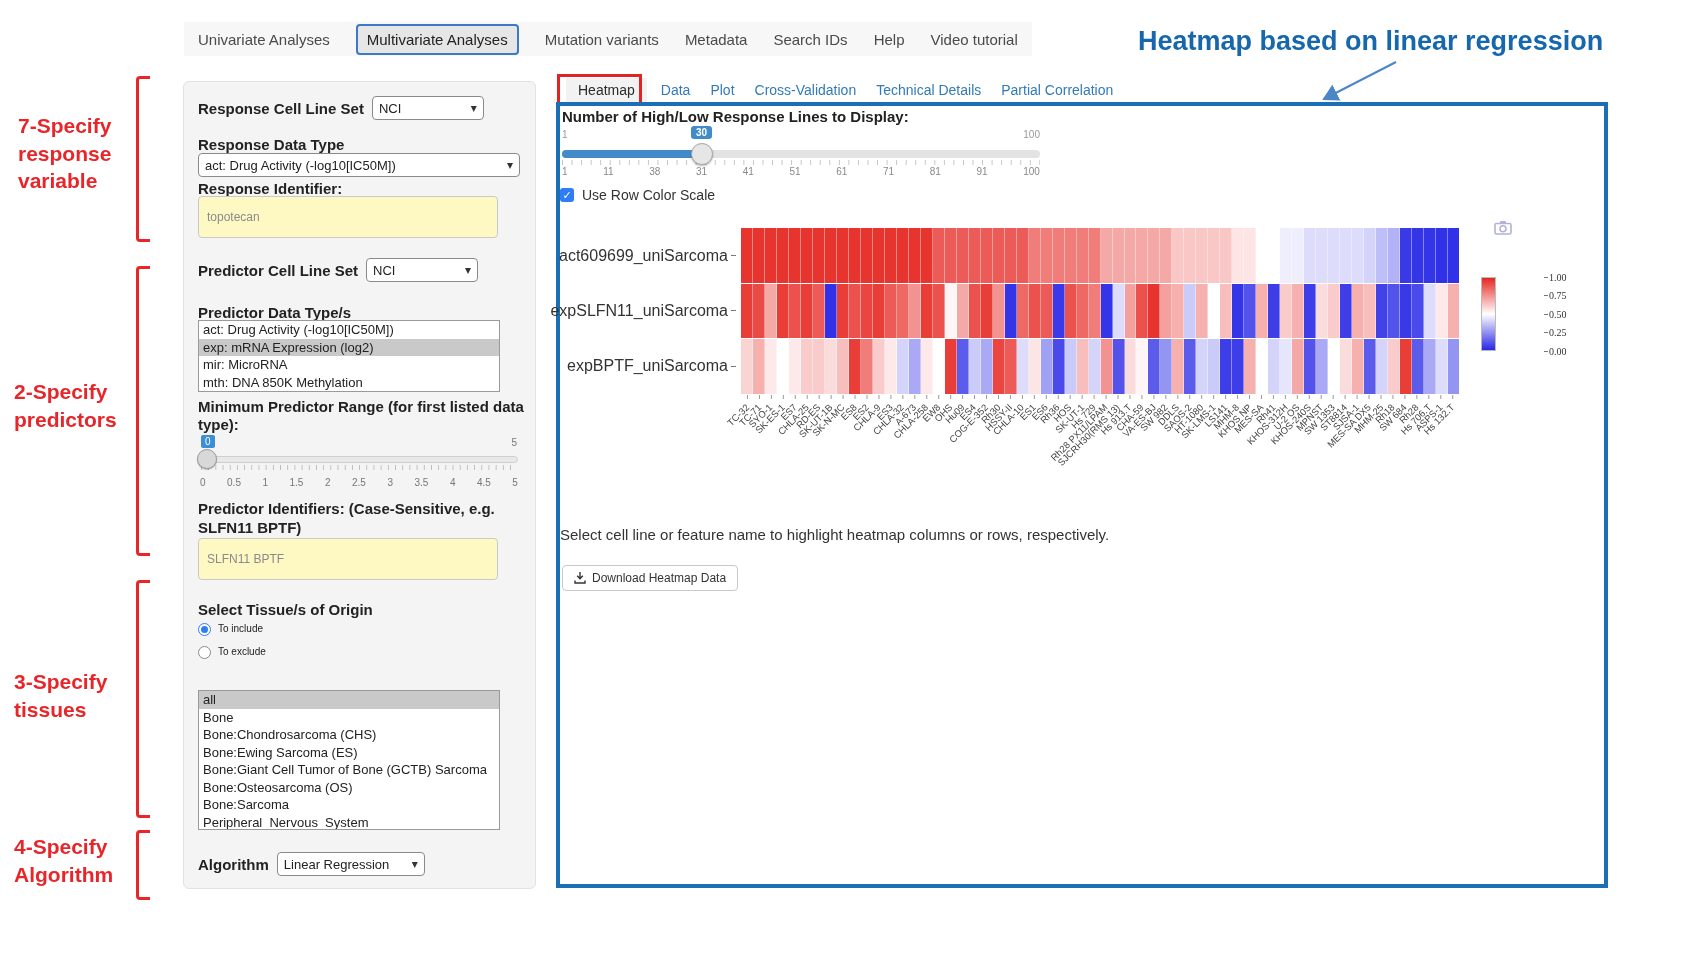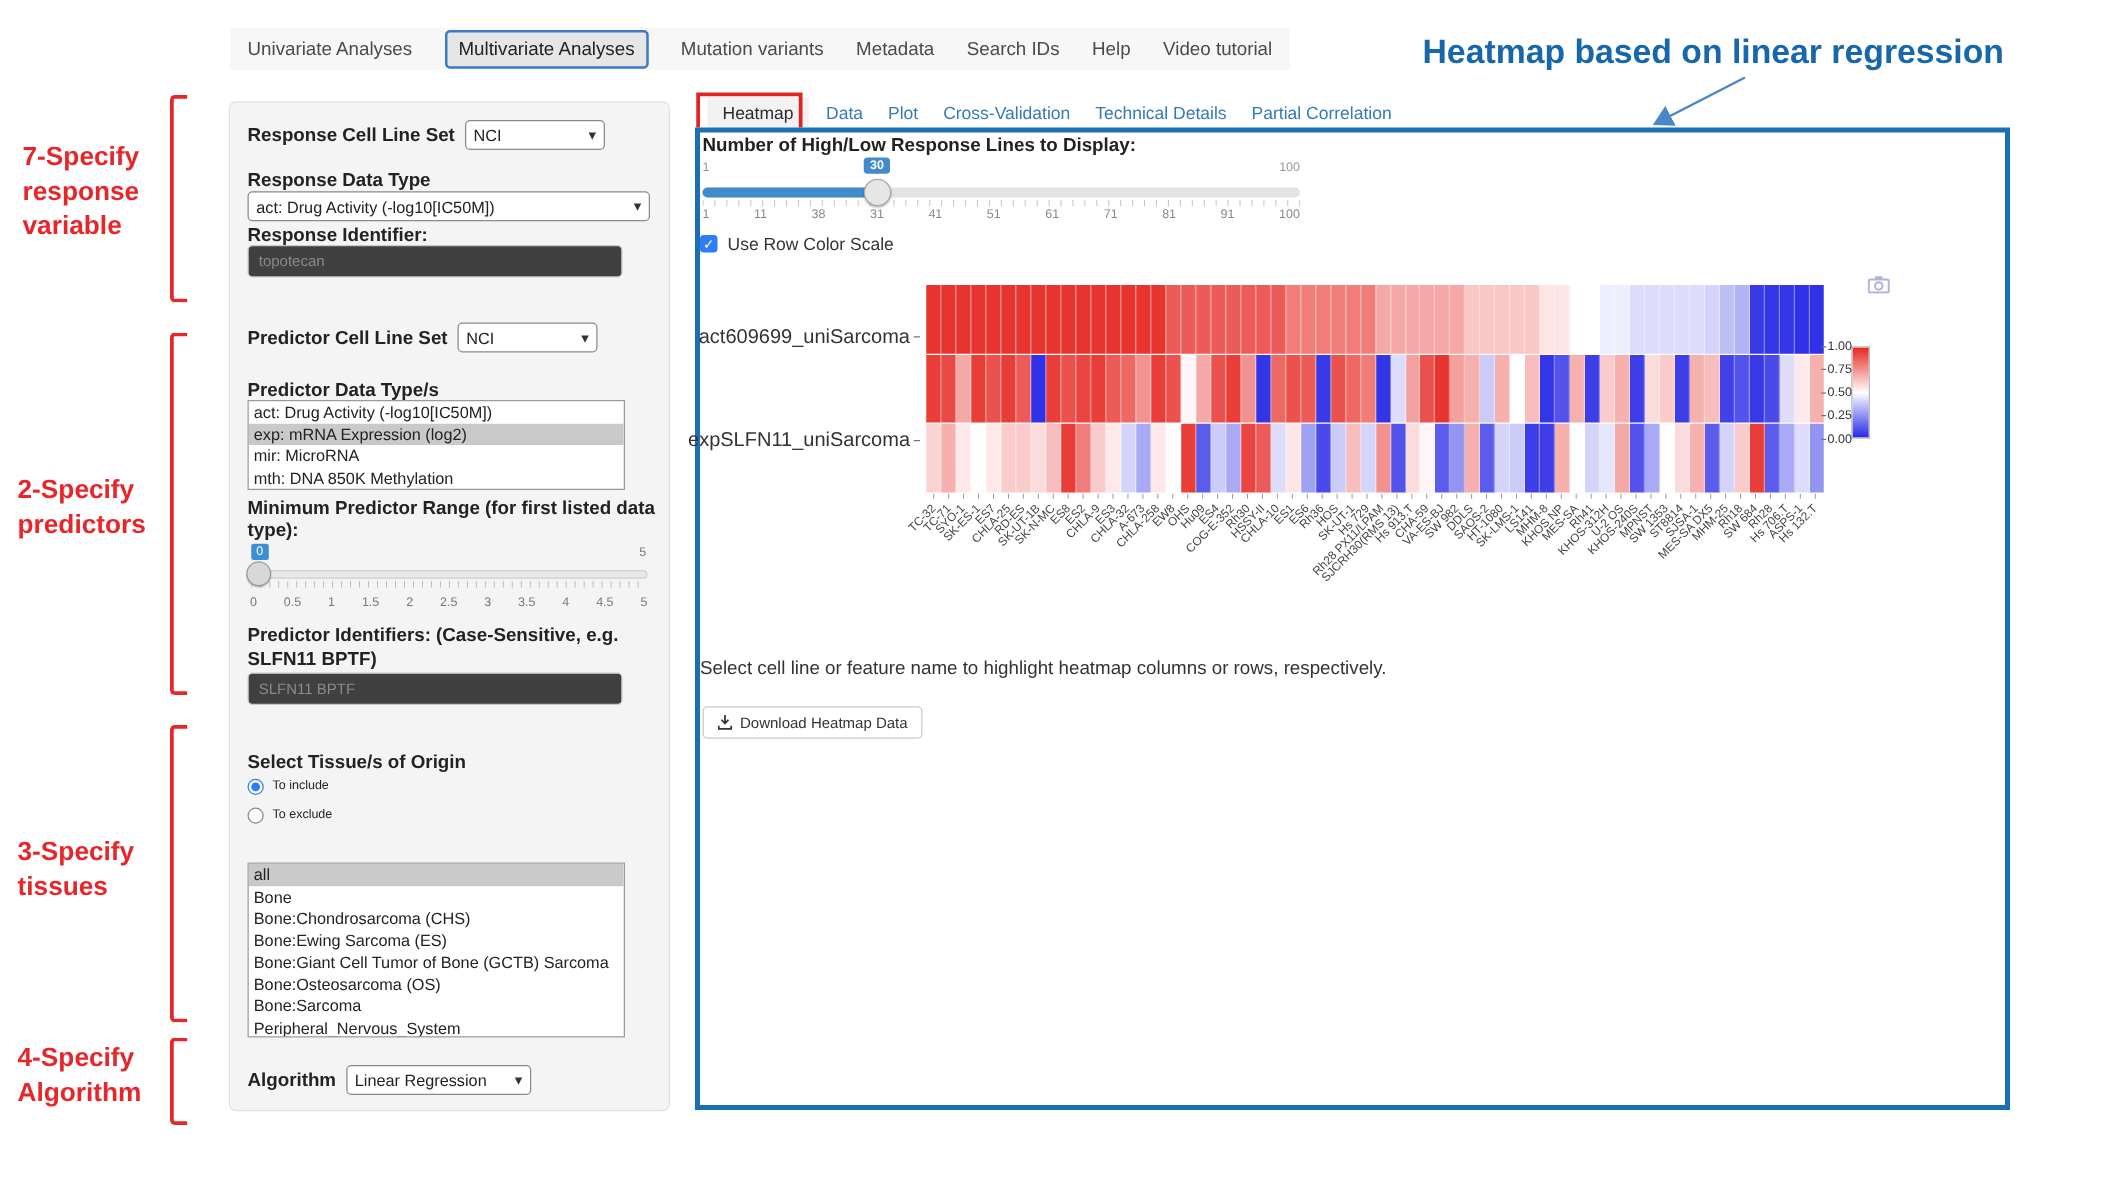--- a/index.html
+++ b/index.html
@@ -30,8 +30,8 @@
   .sel { display:flex; align-items:center; justify-content:space-between; background:#fff;
          border:1px solid #8a8a8a; border-radius:4px; height:24px; padding:0 6px; font-size:13px; color:#222; cursor:pointer; }
   .sel .chev { font-size:12px; color:#333; margin-left:6px; }
-  .txt-input { display:flex; background:#404040; border:1px solid #c9c9c9; border-radius:4px;
-               height:26px; padding:0 8px; }
+  .txt-input { display:flex; background:#fef9c3; border:1px solid #c9c9c9; border-radius:4px;
+               height:42px; padding:0 8px; }
   .txt-input input { border:none; outline:none; width:100%; font-size:12px; color:#8a8a8a;
                      font-family:"Liberation Sans",sans-serif; background:transparent; }
   .listbox { background:#fff; border:1px solid #9a9a9a; overflow:hidden; }

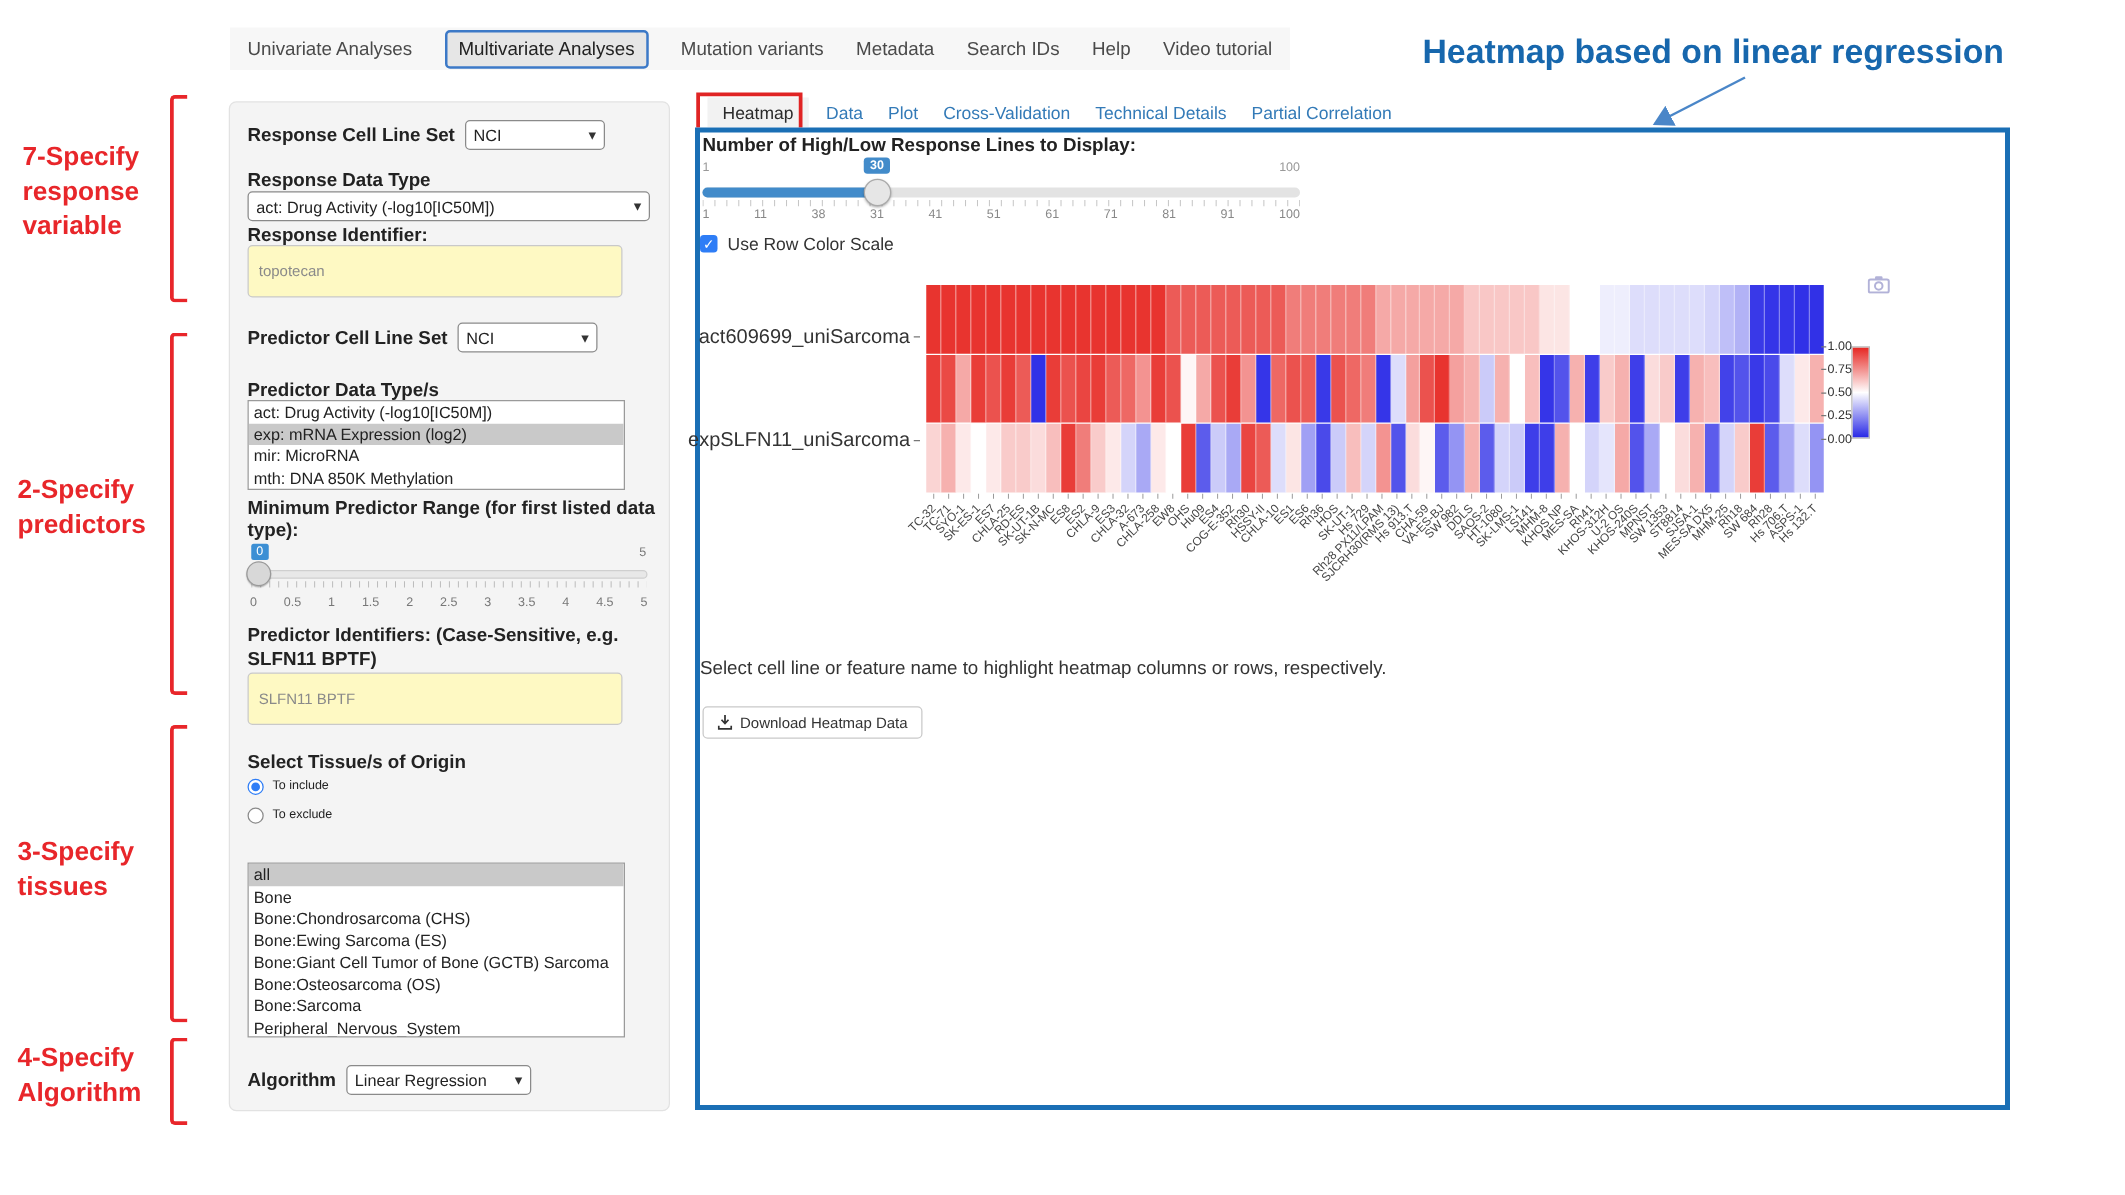--- a/index.html
+++ b/index.html
@@ -102,7 +102,7 @@
   
   .colorbar { position:absolute; left:1481px; top:277px; width:15px; height:74px; border:1px solid #bbb;
               background:linear-gradient(to bottom,#e62722 0%,#ffffff 50%,#2828e6 100%); }
-  .cb-label { position:absolute; left:1462px; font-size:10px; color:#333; }
+  .cb-label { position:absolute; left:1549px; font-size:10px; color:#333;font-family:Liberation Serif, serif; }
   .cb-label::before { content:""; position:absolute; left:-5px; top:5px; width:4px; height:1px; background:#777; }
   .camera { position:absolute; left:1494px; top:220px; cursor:pointer; }
 

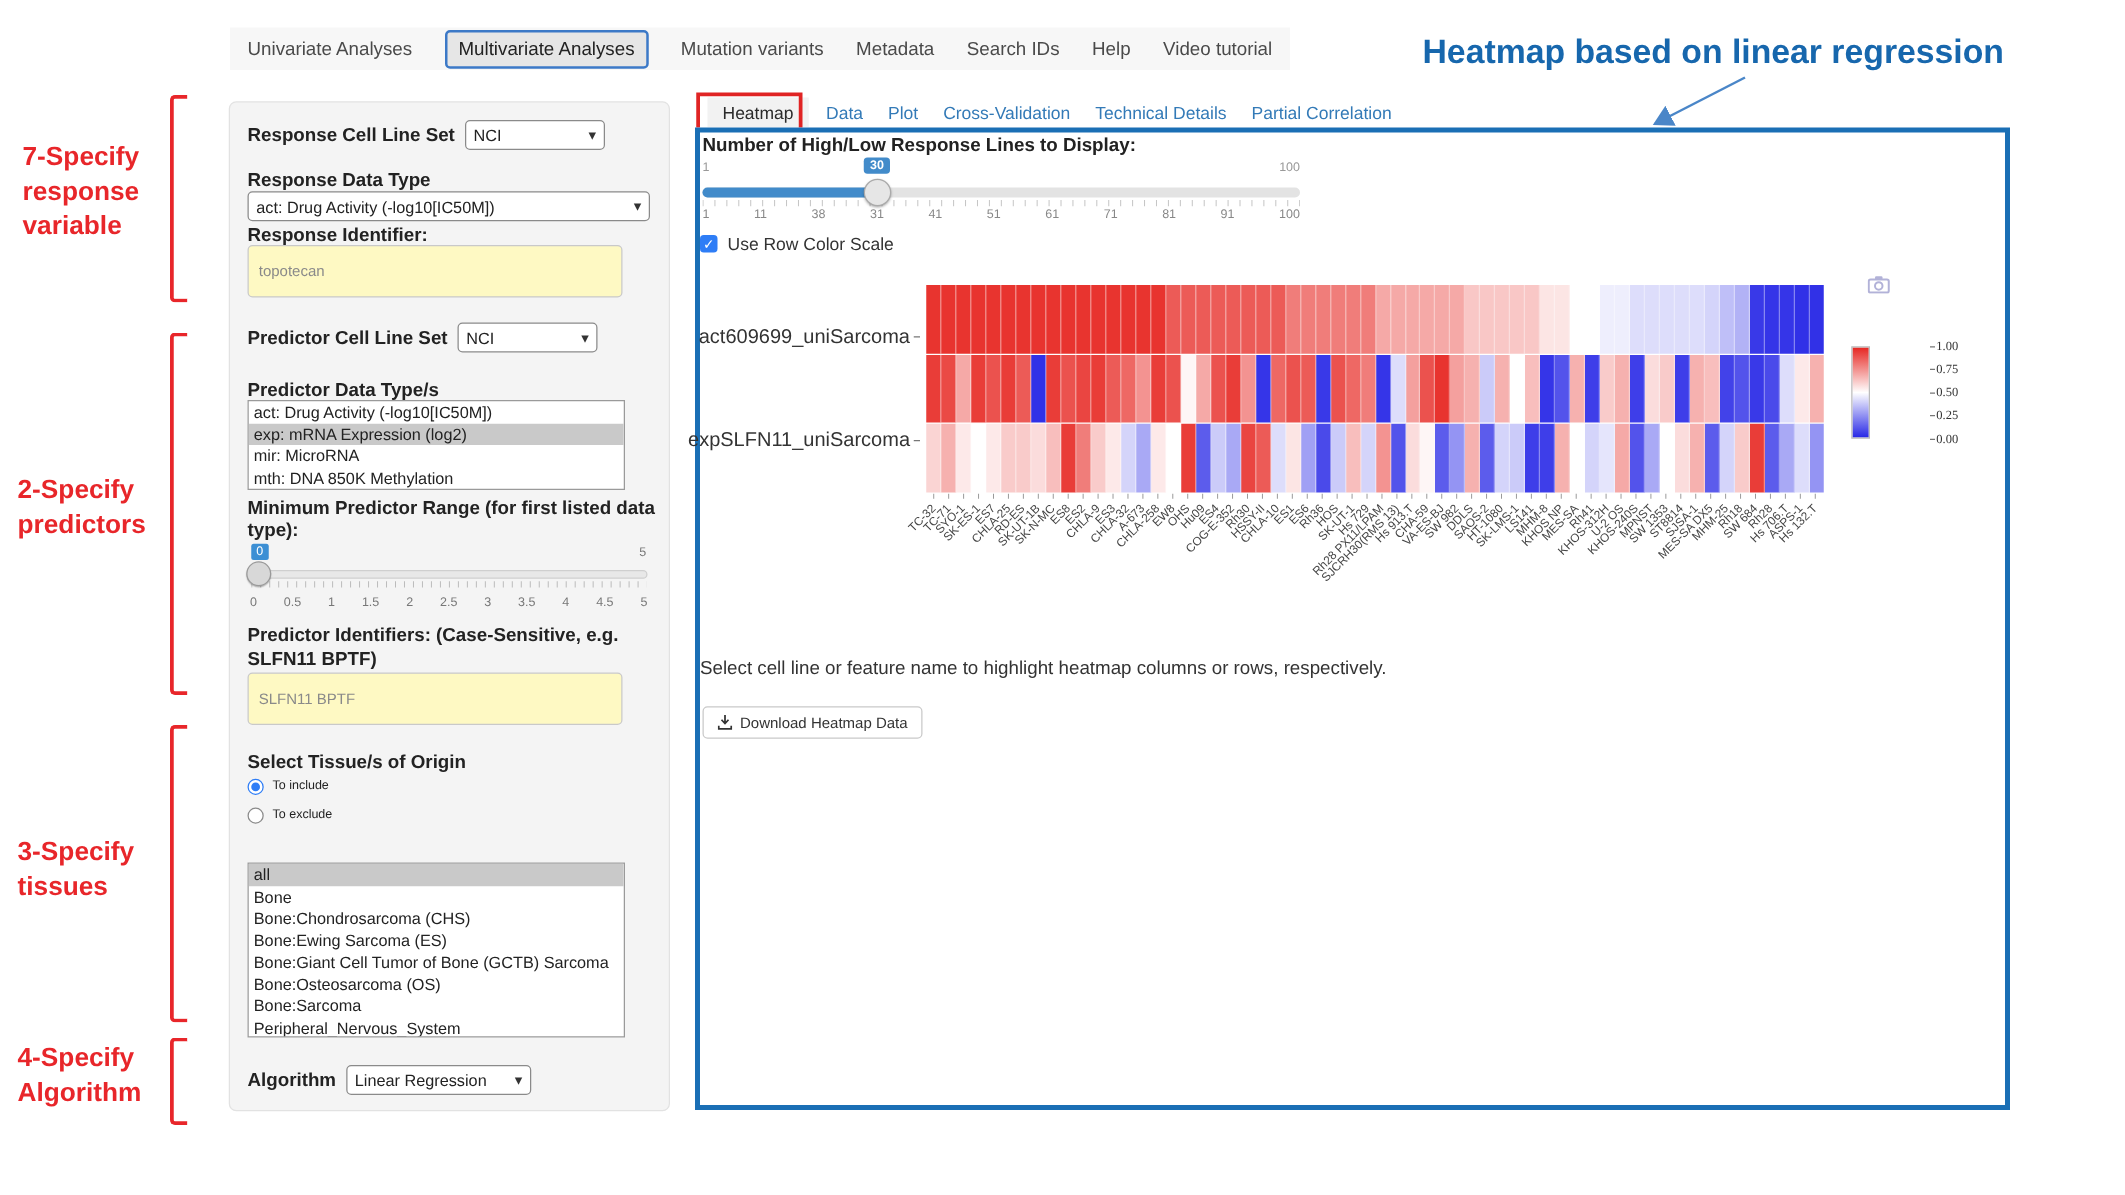--- a/index.html
+++ b/index.html
@@ -297,6 +297,7 @@
   <div class="hm-row-labels">
       <div class="hm-row-label">act609699_uniSarcoma</div>
       <div class="hm-row-label">expSLFN11_uniSarcoma</div>
+      <div class="hm-row-label">expBPTF_uniSarcoma</div>
     </div>
   <div class="hm-grid">
       <div class="hm-row">

